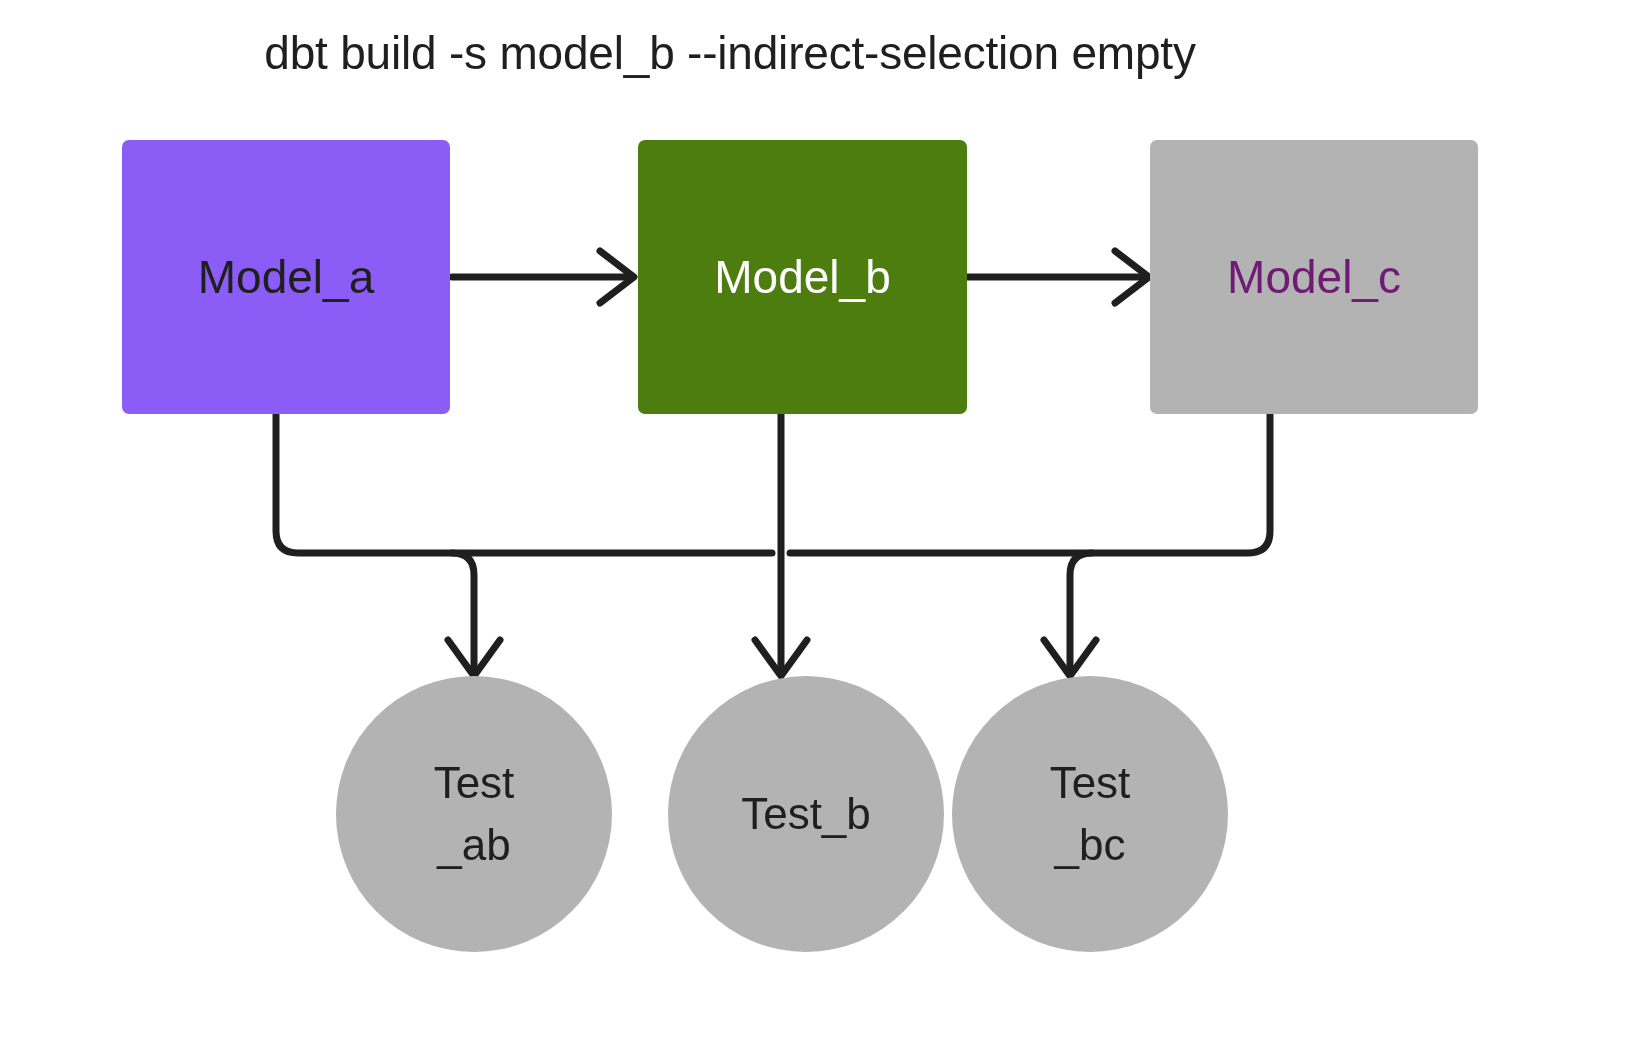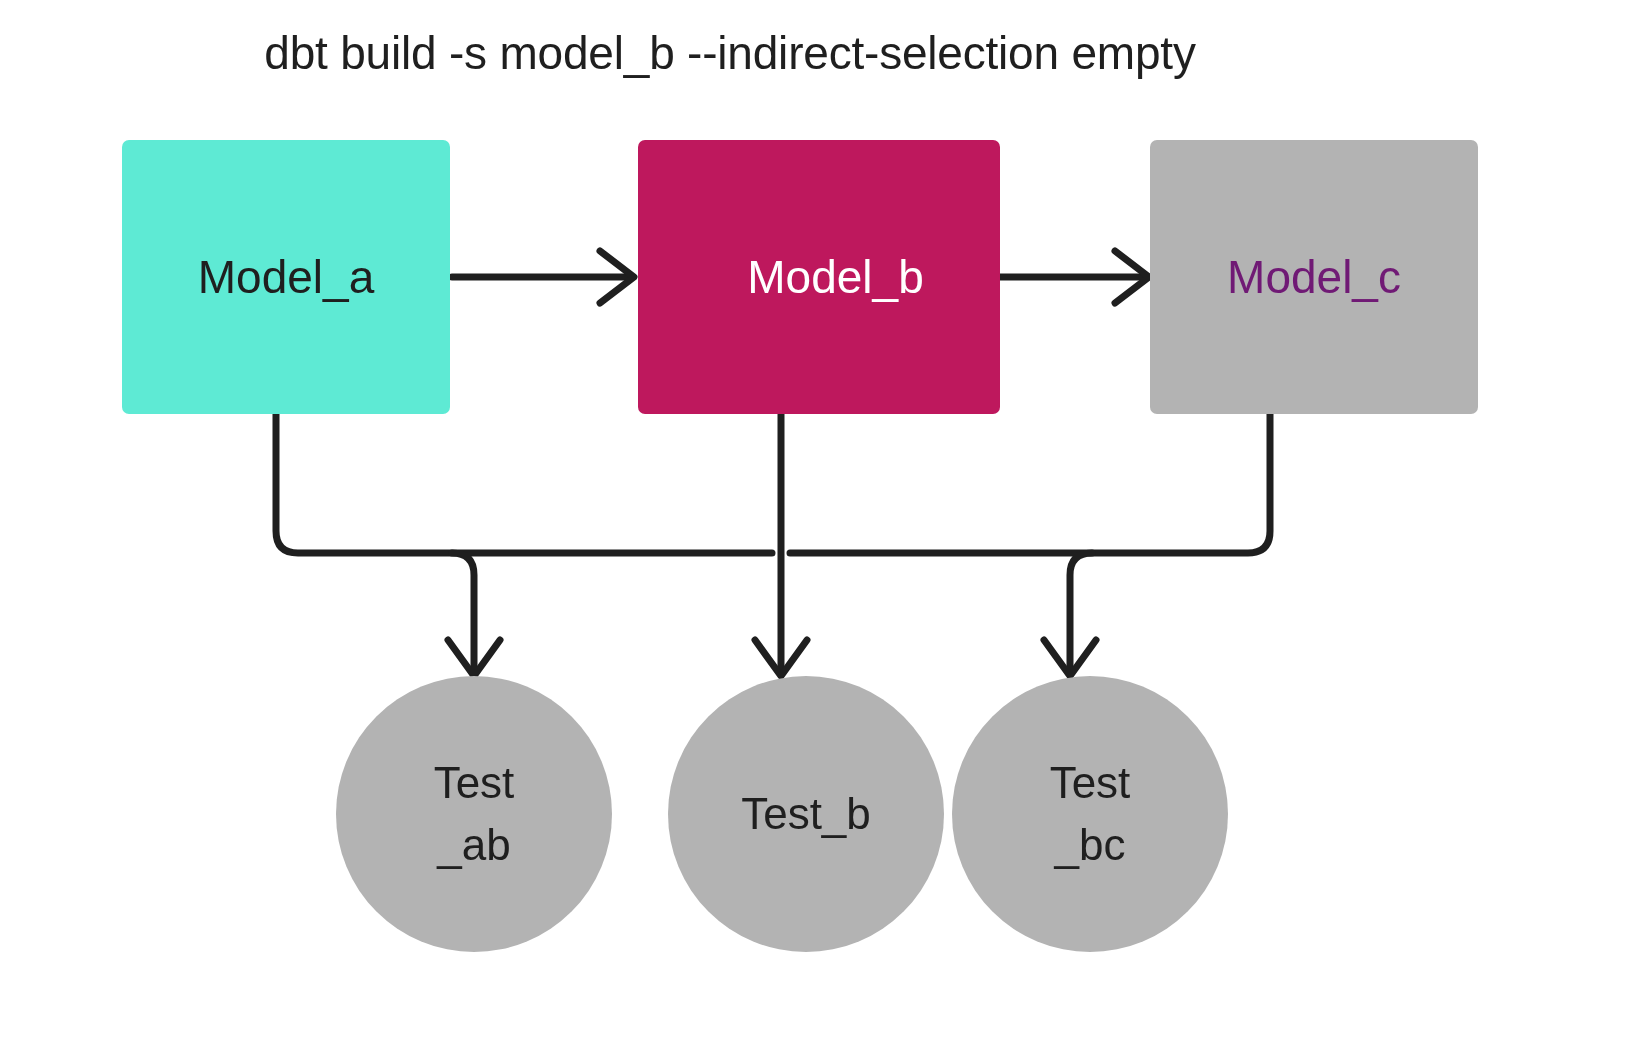--- a/index.html
+++ b/index.html
@@ -114,7 +114,7 @@
     </g>
   </svg>
 
-  <div class="node-box" style="left:122px; top:140px; width:328px; height:274px; background:#5eead4; color:#1f1f1f;justify-content:center;">
+  <div class="node-box" style="left:122px; top:140px; width:328px; height:274px; background:#8b5cf6; color:#1f1f1f;justify-content:center;">
     <span class="nlabel">Model_a</span>
   </div>
 

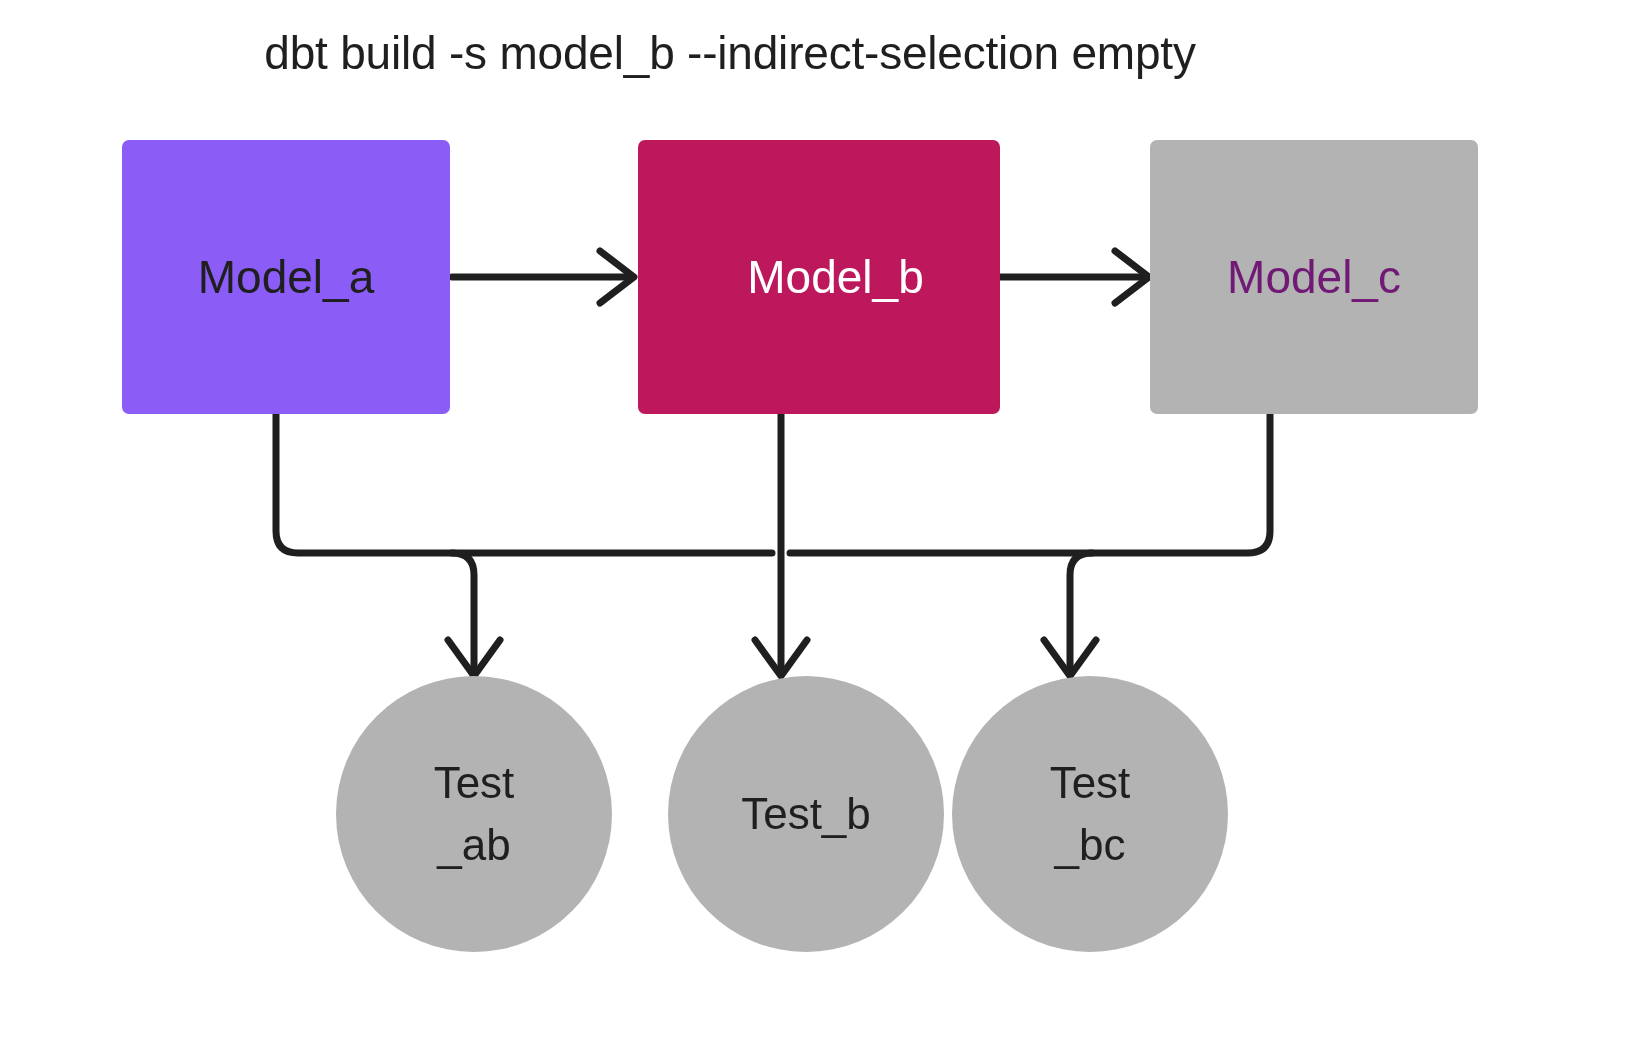--- a/index.html
+++ b/index.html
@@ -118,7 +118,7 @@
     <span class="nlabel">Model_a</span>
   </div>
 
-  <div class="node-box" style="left:638px; top:140px; width:329px; height:274px; background:#be185d; color:#ffffff;padding-left:33px;">
+  <div class="node-box" style="left:638px; top:140px; width:329px; height:274px; background:#4d7c0f; color:#ffffff;">
     <span class="nlabel">Model_b</span>
   </div>
 

